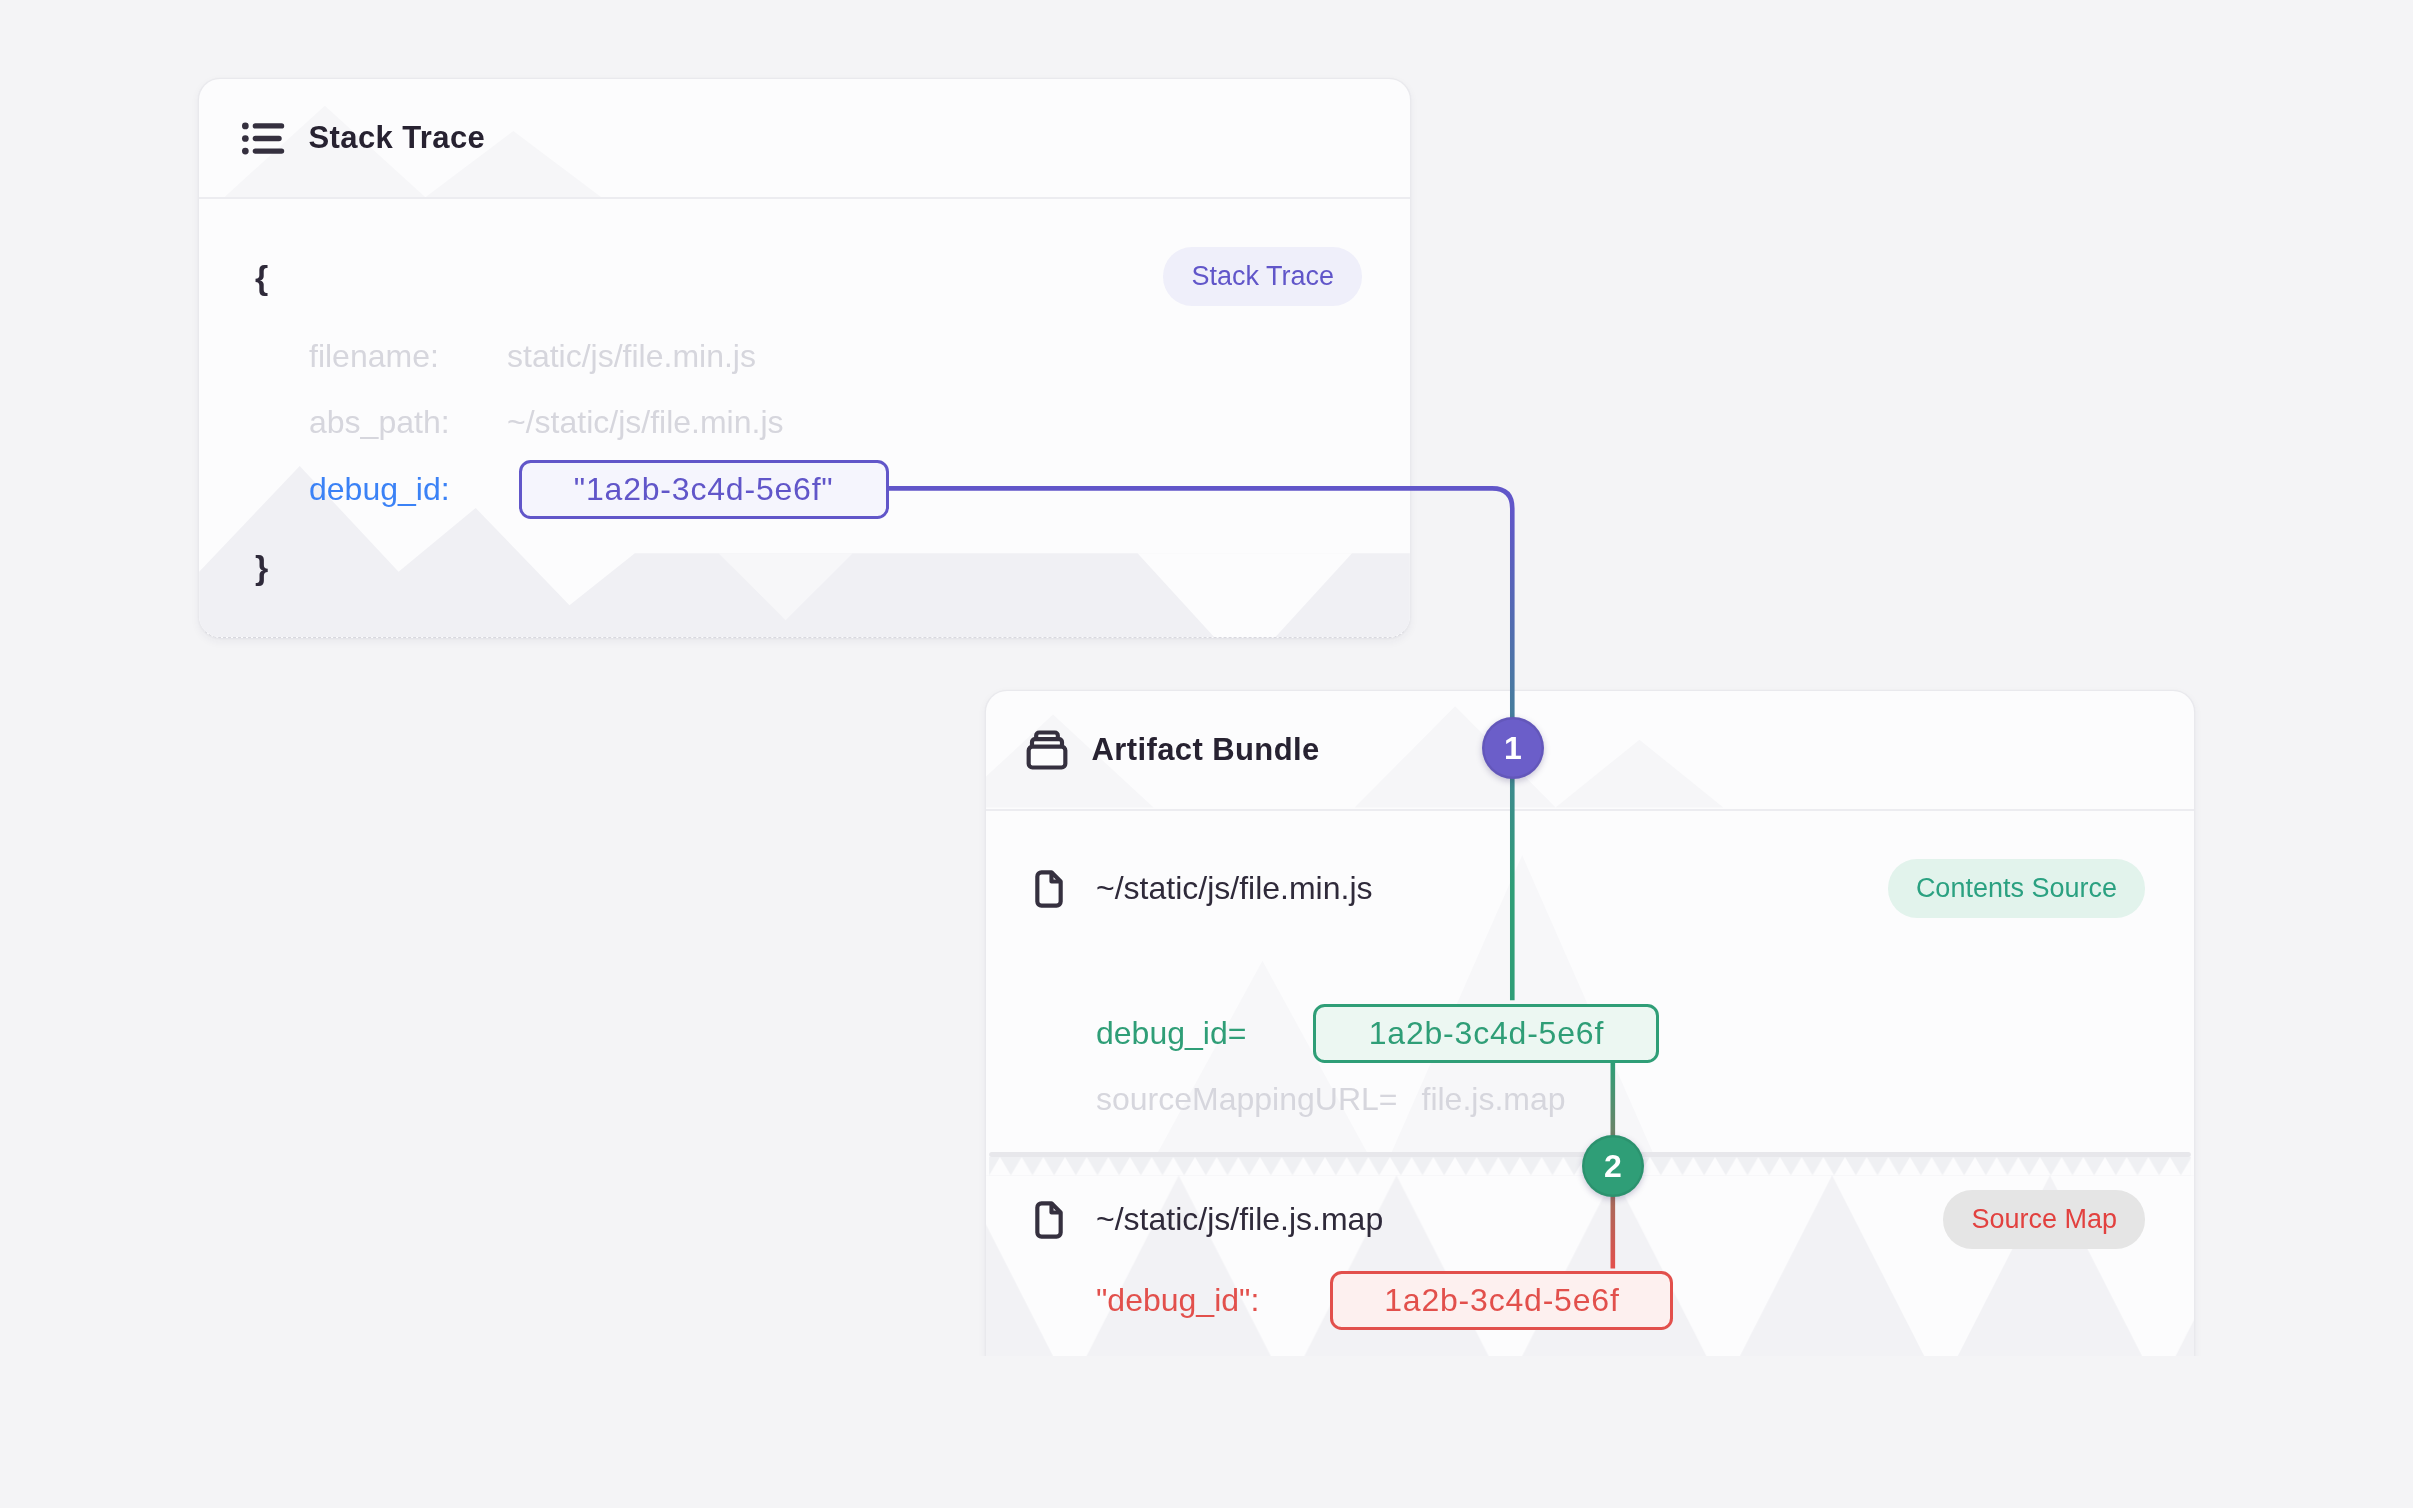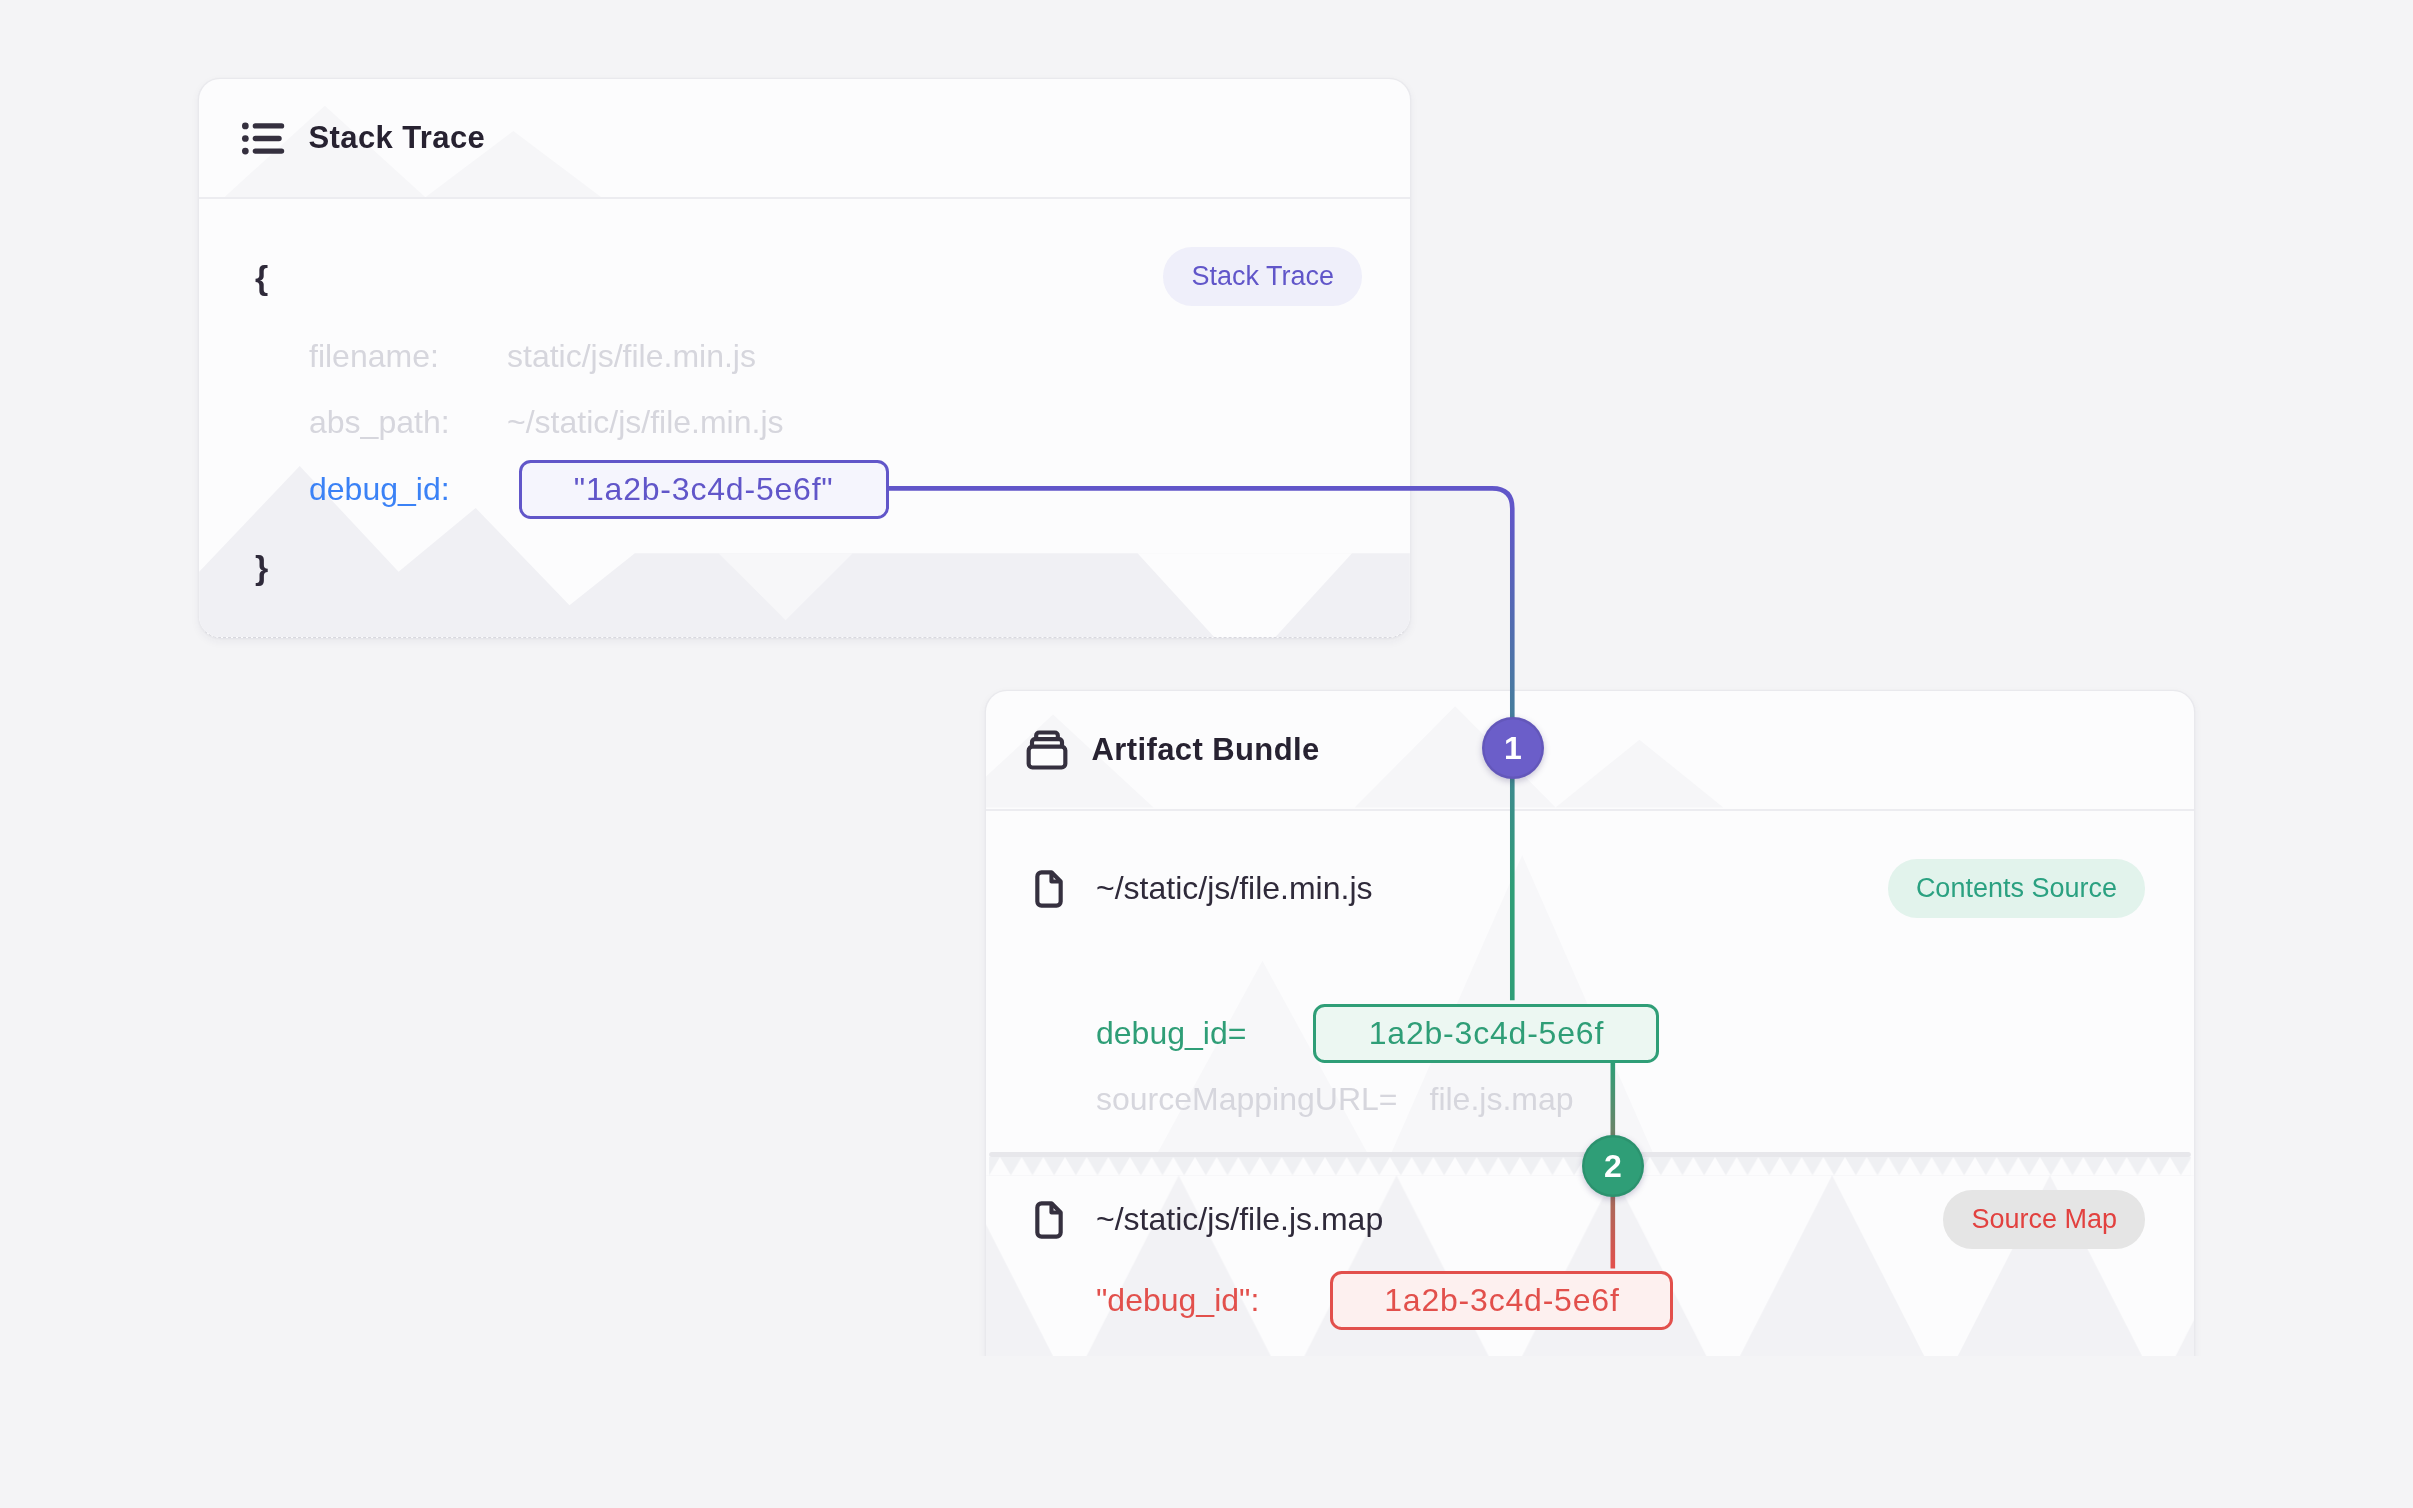--- a/index.html
+++ b/index.html
@@ -34,7 +34,7 @@
   .purple-text{color:#3b82f6;}
   .teal-text{color:#2f9e77;}
   .red-text{color:#e2504c;}
-  .gap36{margin-left:32px;text-align:center;}
+  .gap36{margin-left:24px;text-align:center;}
 
   
   .chip{box-sizing:border-box;height:59px;display:inline-flex;align-items:center;

